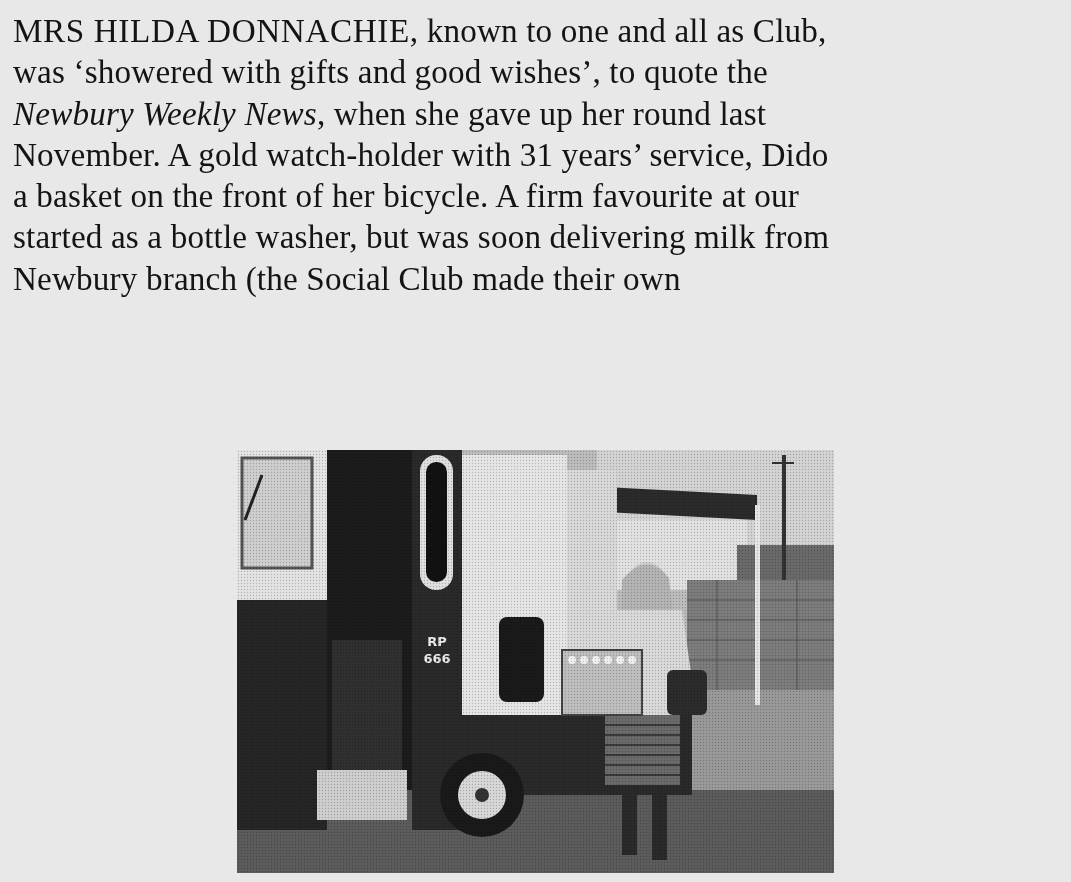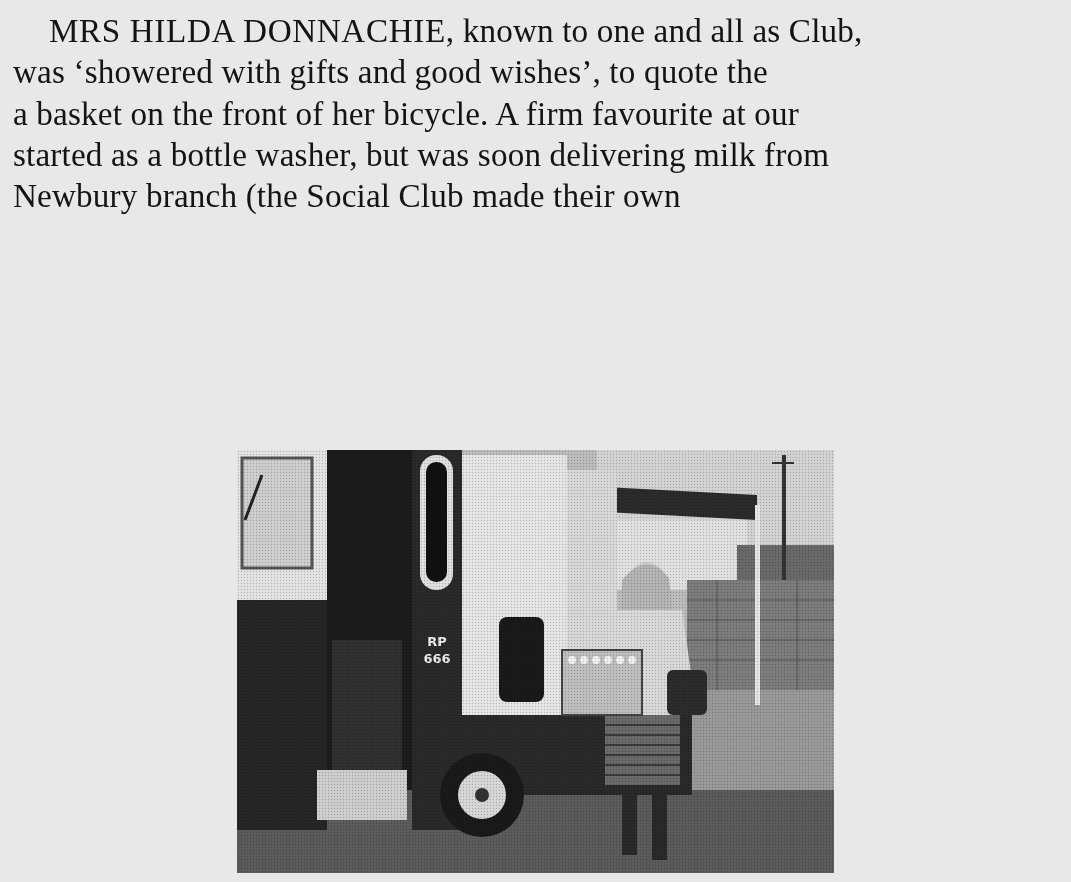--- a/index.html
+++ b/index.html
@@ -14,7 +14,7 @@
     font-size: 33.2px; line-height: 41.3px; letter-spacing: 0.15px;
   }
   .line { display: block; white-space: nowrap; }
-  .caps { letter-spacing: 0.6px; margin-left: 36px; }
+  .caps { letter-spacing: 0.6px; }
   .ital { font-style: italic; }
   .photo {
     position: absolute; left: 237px; top: 450px; width: 597px; height: 423px;

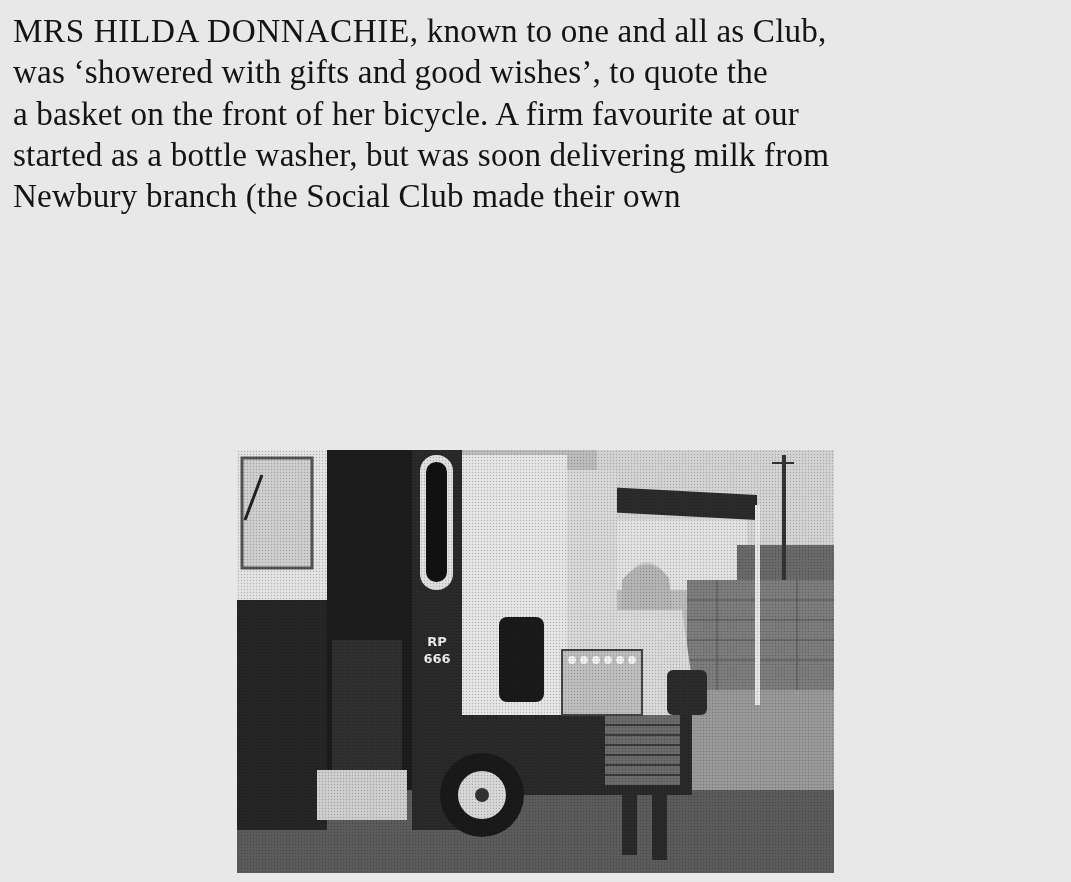--- a/index.html
+++ b/index.html
@@ -28,6 +28,7 @@
 <div class="article">
   <span class="line"><span class="caps">MRS HILDA DONNACHIE</span><span>, known to one and all as Club,</span></span>
   <span class="line">was ‘showered with gifts and good wishes’, to quote the</span>
+  <span class="line"><span class="ital">Newbury Weekly News</span><span>, when she gave up her round last</span></span>
   <span class="line">a basket on the front of her bicycle. A firm favourite at our</span>
   <span class="line">started as a bottle washer, but was soon delivering milk from</span>
   <span class="line">Newbury branch (the Social Club made their own</span>

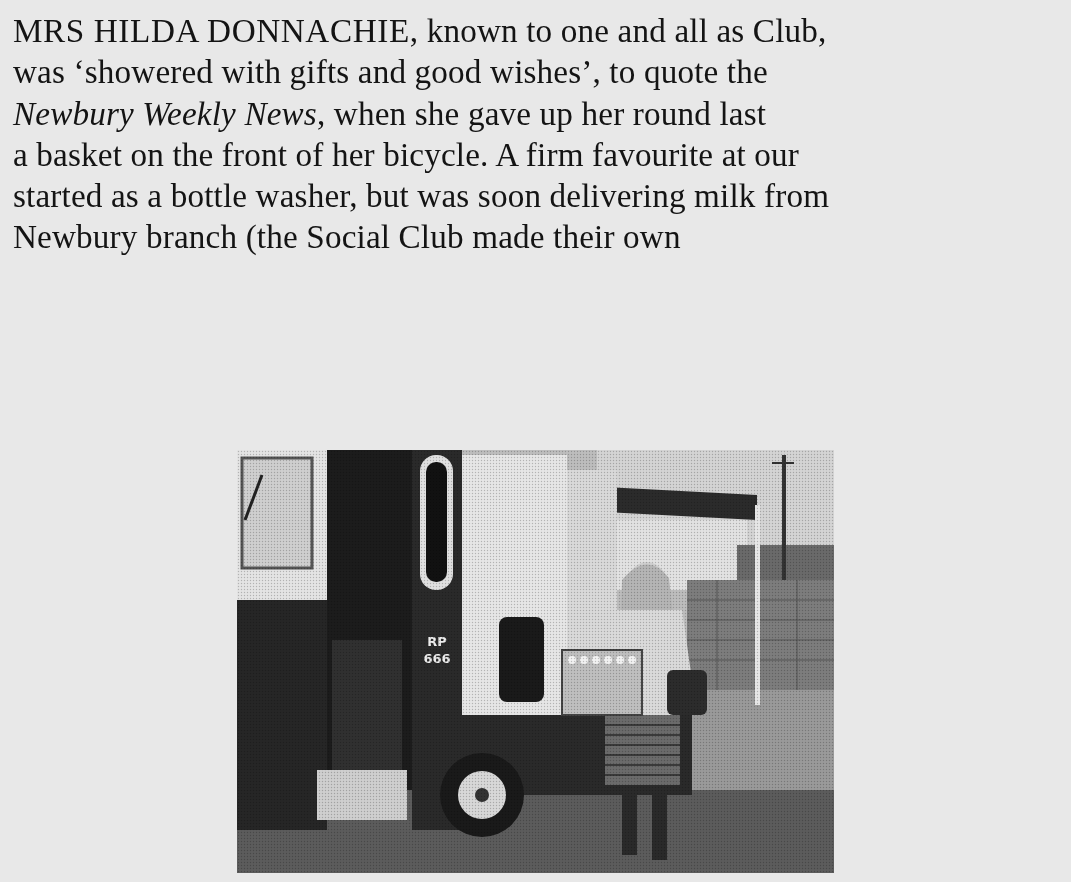--- a/index.html
+++ b/index.html
@@ -29,6 +29,7 @@
   <span class="line"><span class="caps">MRS HILDA DONNACHIE</span><span>, known to one and all as Club,</span></span>
   <span class="line">was ‘showered with gifts and good wishes’, to quote the</span>
   <span class="line"><span class="ital">Newbury Weekly News</span><span>, when she gave up her round last</span></span>
+  <span class="line">November. A gold watch-holder with 31 years’ service, Dido</span>
   <span class="line">a basket on the front of her bicycle. A firm favourite at our</span>
   <span class="line">started as a bottle washer, but was soon delivering milk from</span>
   <span class="line">Newbury branch (the Social Club made their own</span>

